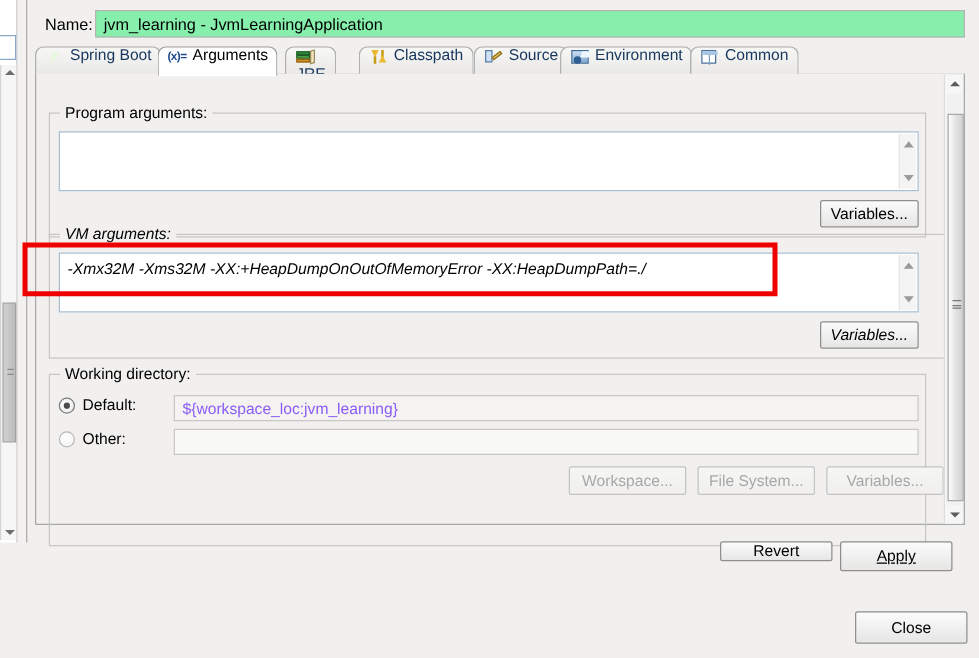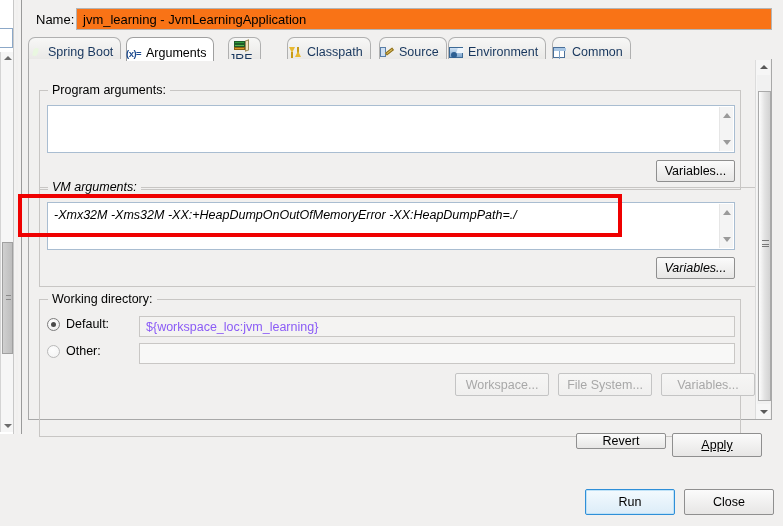--- a/index.html
+++ b/index.html
@@ -44,7 +44,7 @@
   .name-row { position: absolute; left: 14px; top: 8px; width: 736px; height: 24px; }
   .name-label { position: absolute; left: 0; top: 4px; font-size: 13px; color:#000; }
   .name-input { position: absolute; left: 40px; top: 0; width: 696px; height: 22px;
-    background: #f97316; border: 1px solid #b4b4b4; }
+    background: #86efac; border: 1px solid #b4b4b4; }
   .name-input span { position:absolute; left:6px; top:3px; font-size:13px; color:#000; }
 
   

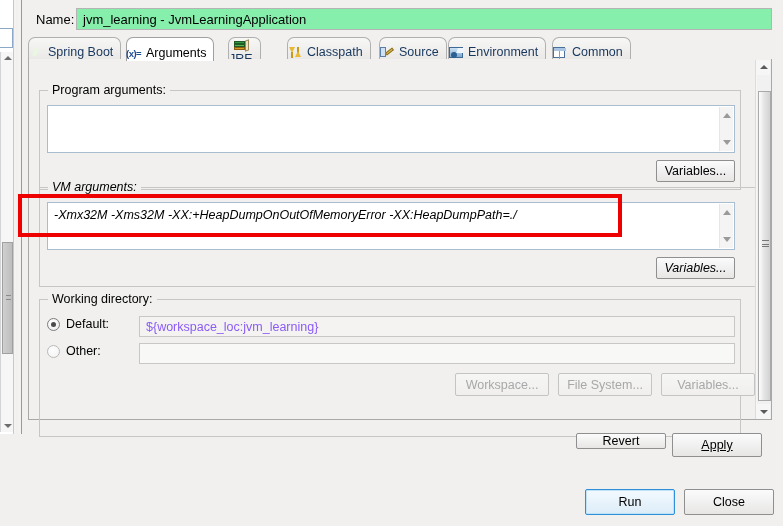--- a/index.html
+++ b/index.html
@@ -50,8 +50,8 @@
   
   .tabstrip { position: absolute; left: 6px; top: 37px; width: 744px; height: 23px;
     border-bottom: 1px solid #a8a8a8; }
-  .tab { position: absolute; top: 0; height: 23px; display: flex; align-items: flex-end;
-    padding: 0 7px 0 0; font-size: 12.5px; color:#17365d; white-space: nowrap;
+  .tab { position: absolute; top: 0; height: 23px; display: flex; align-items: flex-start;
+    padding: 0 7px 0 8px; font-size: 12.5px; color:#17365d; white-space: nowrap;
     border: 1px solid #b0b0b0; border-bottom: none;
     border-top-left-radius: 7px; border-top-right-radius: 7px;
     background: linear-gradient(to bottom,#f7f7f6,#e9e8e6); }

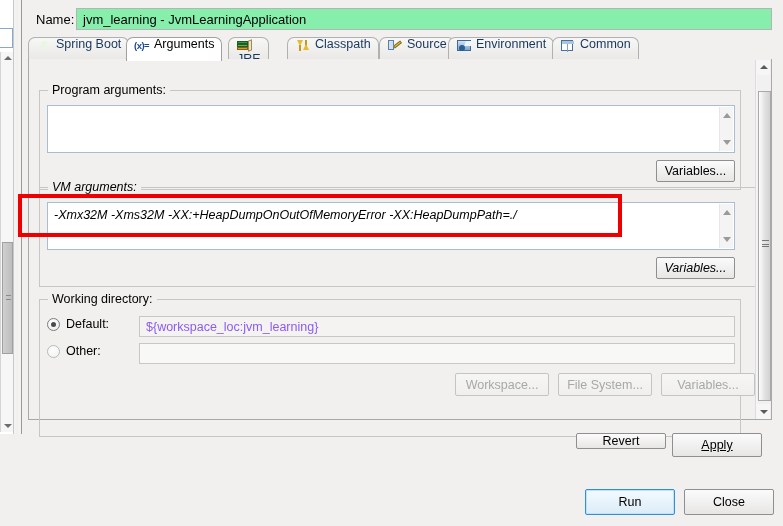--- a/index.html
+++ b/index.html
@@ -336,9 +336,6 @@
       <span>Apply</span>
     </div>
 
-    <div class="btn focus" style="left: 563px; top: 489px; width: 90px; height: 26px; border-color: rgb(47, 143, 216);">
-      <span>Run</span>
-    </div>
     <div class="btn" style="left:662px; top:489px; width:90px; height:26px;">
       <span>Close</span>
     </div>

